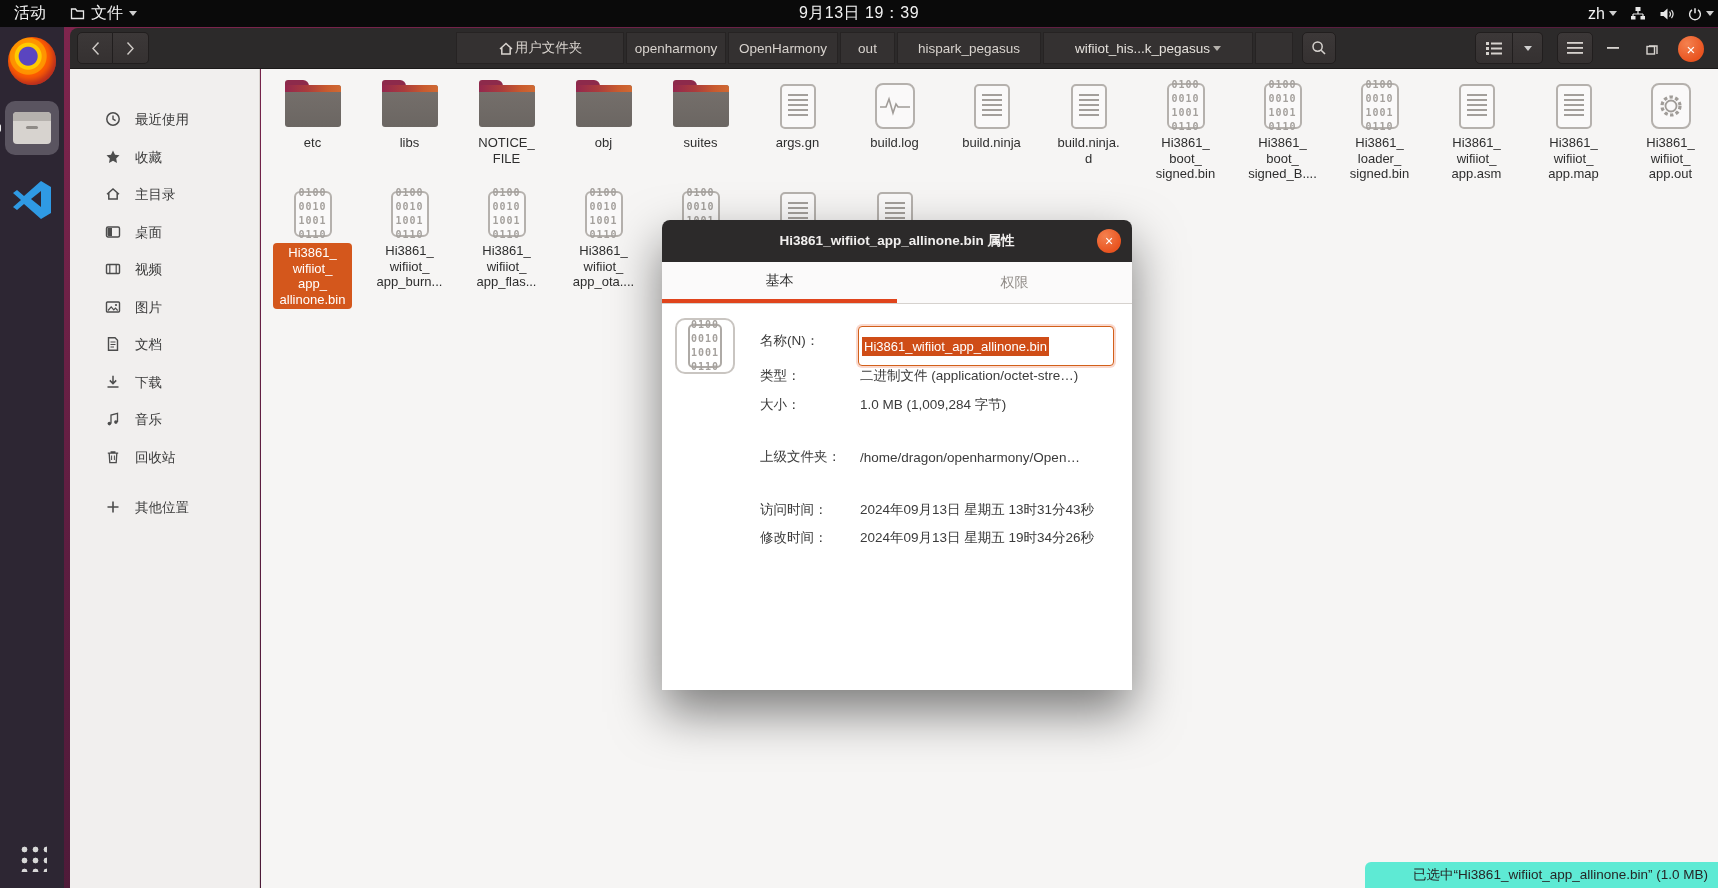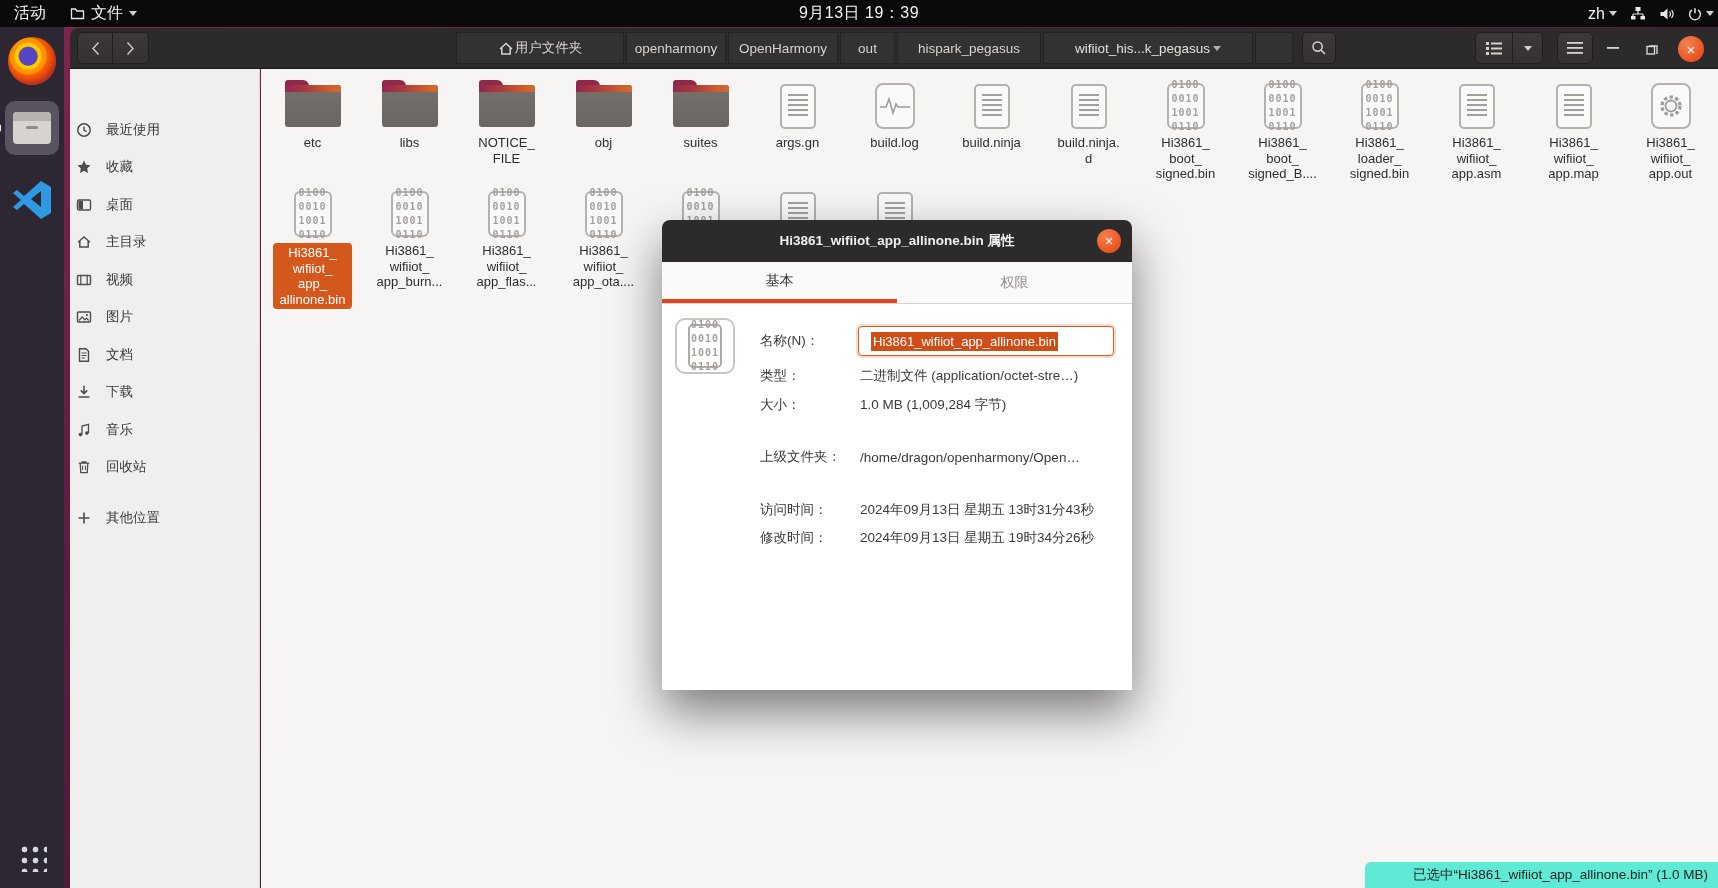--- a/index.html
+++ b/index.html
@@ -71,7 +71,7 @@
   .sidebar{position:absolute;left:0;top:41px;width:190px;height:819px;background:#f1efee;
     border-right:1px solid #d9d5d1;box-sizing:border-box}
   .side-list{position:absolute;left:0;top:42px;width:100%}
-  .side-item{height:37.5px;display:flex;align-items:center;gap:14px;padding-left:6px;
+  .side-item{height:37.5px;display:flex;align-items:flex-start;gap:14px;padding-left:35px;
     font-size:13.5px;color:#3a3a3a}
   .side-item.other{margin-top:13px}
 

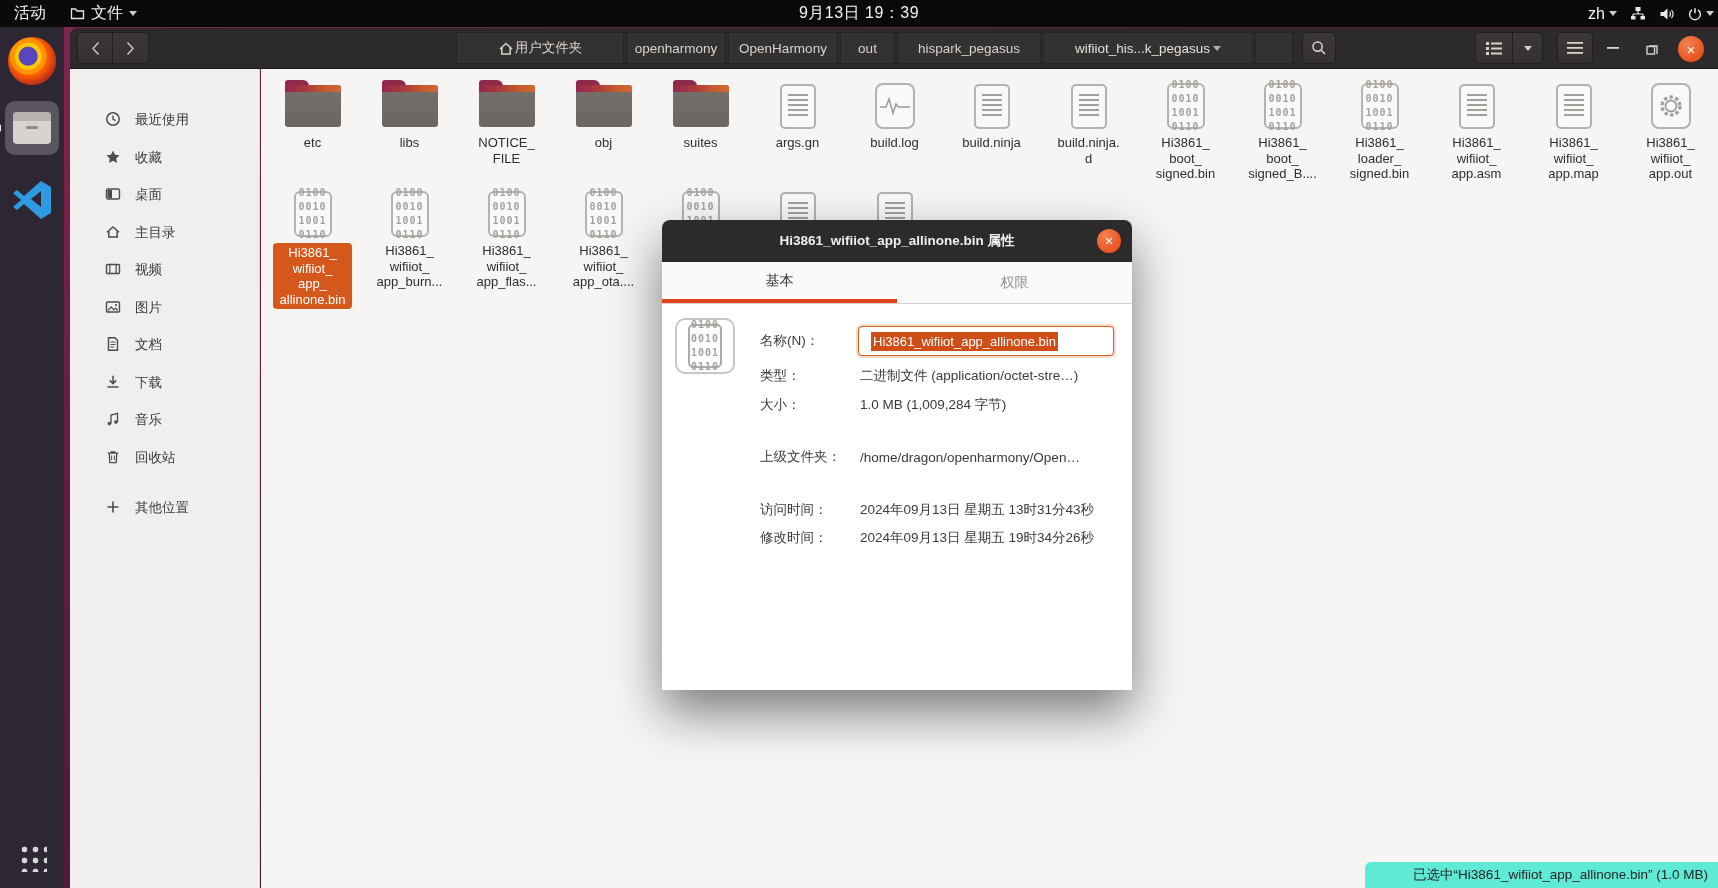--- a/index.html
+++ b/index.html
@@ -314,19 +314,19 @@
       <div class="side-item">
         <span>
             <svg width="16" height="16" viewBox="0 0 16 16">
+              <path d="M2 8.2 8 3l6 5.2M3.8 7v6h8.4V7" stroke="#4c4c4c" stroke-width="1.5" fill="none"></path>
+            </svg>
+          </span>
+        <span>主目录</span>
+      </div>
+      <div class="side-item">
+        <span>
+            <svg width="16" height="16" viewBox="0 0 16 16">
               <rect x="1.5" y="3" width="13" height="10" rx="1.5" stroke="#4c4c4c" stroke-width="1.4" fill="none"></rect>
               <path d="M2.5 4h4.5v8H3.5a1 1 0 0 1-1-1z" fill="#4c4c4c"></path>
             </svg>
           </span>
         <span>桌面</span>
-      </div>
-      <div class="side-item">
-        <span>
-            <svg width="16" height="16" viewBox="0 0 16 16">
-              <path d="M2 8.2 8 3l6 5.2M3.8 7v6h8.4V7" stroke="#4c4c4c" stroke-width="1.5" fill="none"></path>
-            </svg>
-          </span>
-        <span>主目录</span>
       </div>
       <div class="side-item">
         <span>

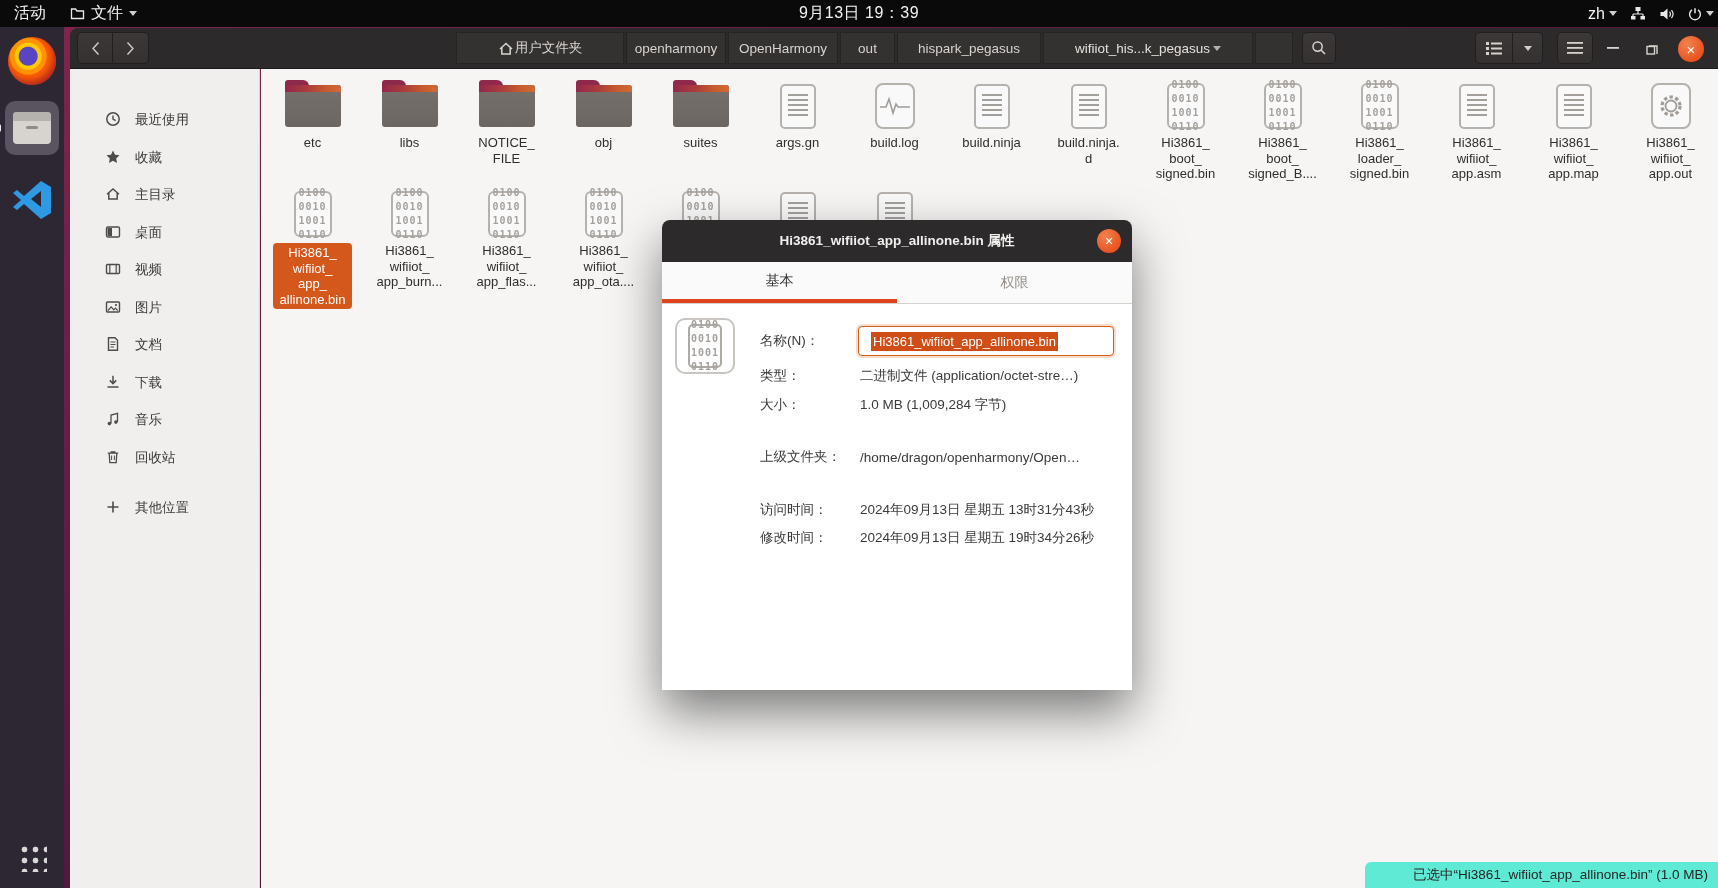--- a/index.html
+++ b/index.html
@@ -125,9 +125,9 @@
   .drow{position:absolute;left:98px;display:flex;align-items:center}
   .dlabel{width:100px;flex:none}
   .dvalue{white-space:nowrap}
-  .dinput{position:absolute;left:196px;top:22px;width:256px;height:30px;background:#fff;
+  .dinput{position:absolute;left:196px;top:22px;width:256px;height:40px;background:#fff;
     border:1px solid #d2601a;border-radius:4px;box-shadow:0 0 0 2px rgba(233,84,32,.22);
-    display:flex;align-items:center;padding-left:12px;box-sizing:border-box}
+    display:flex;align-items:center;padding-left:3px;box-sizing:border-box}
   .dinput .seltext{background:#cf4d17;color:#fff;font-size:13px;padding:2px 2px;white-space:nowrap}
 
   

